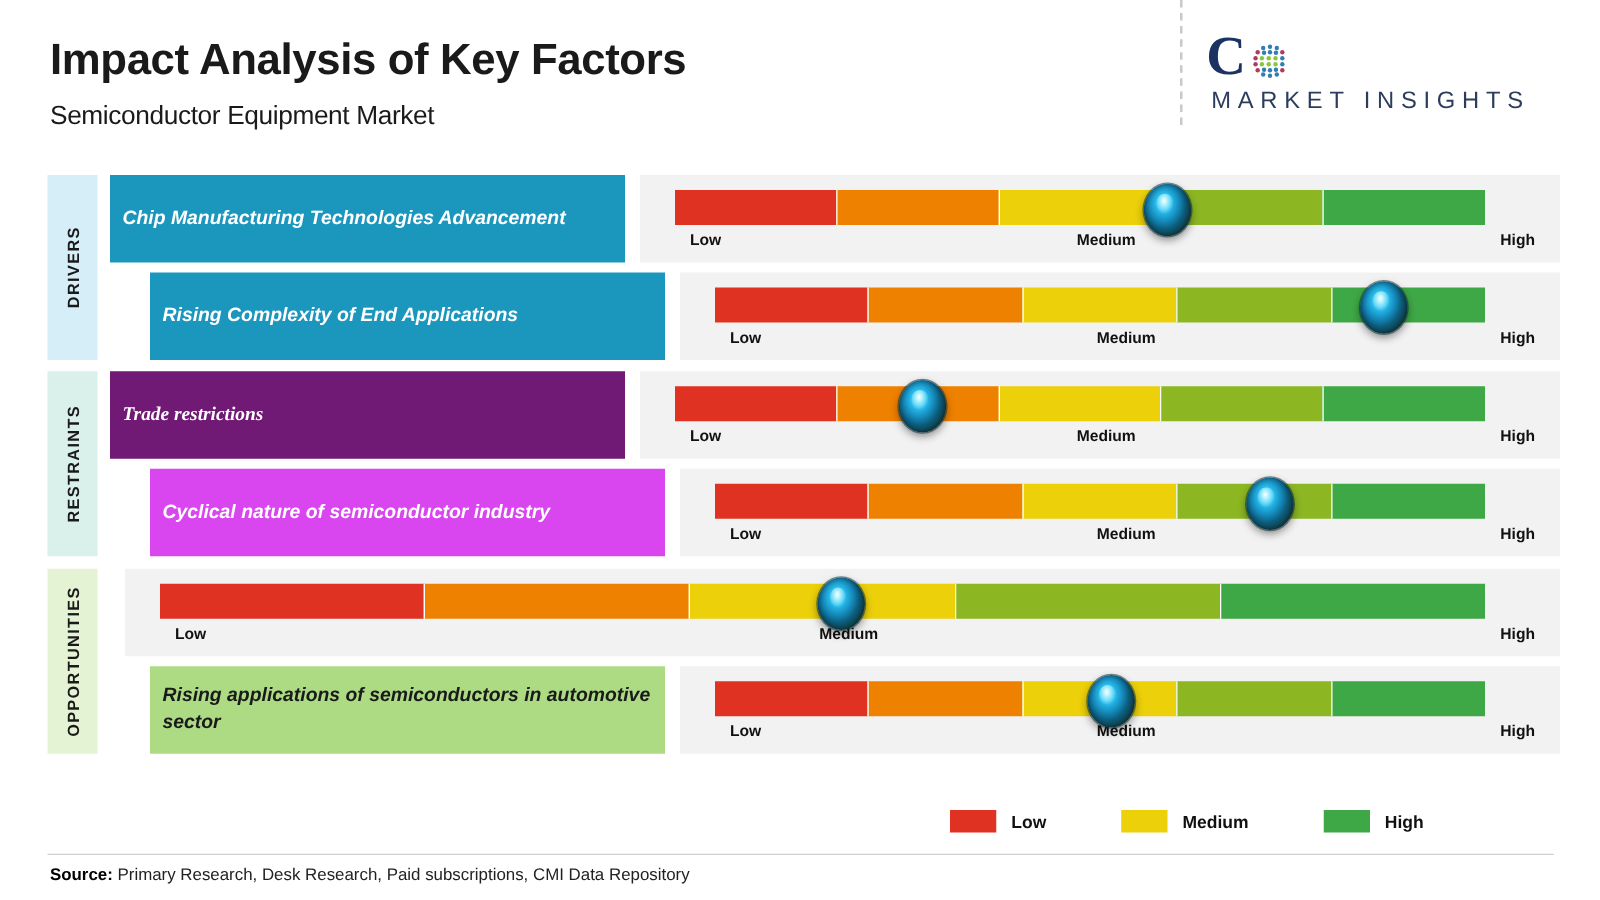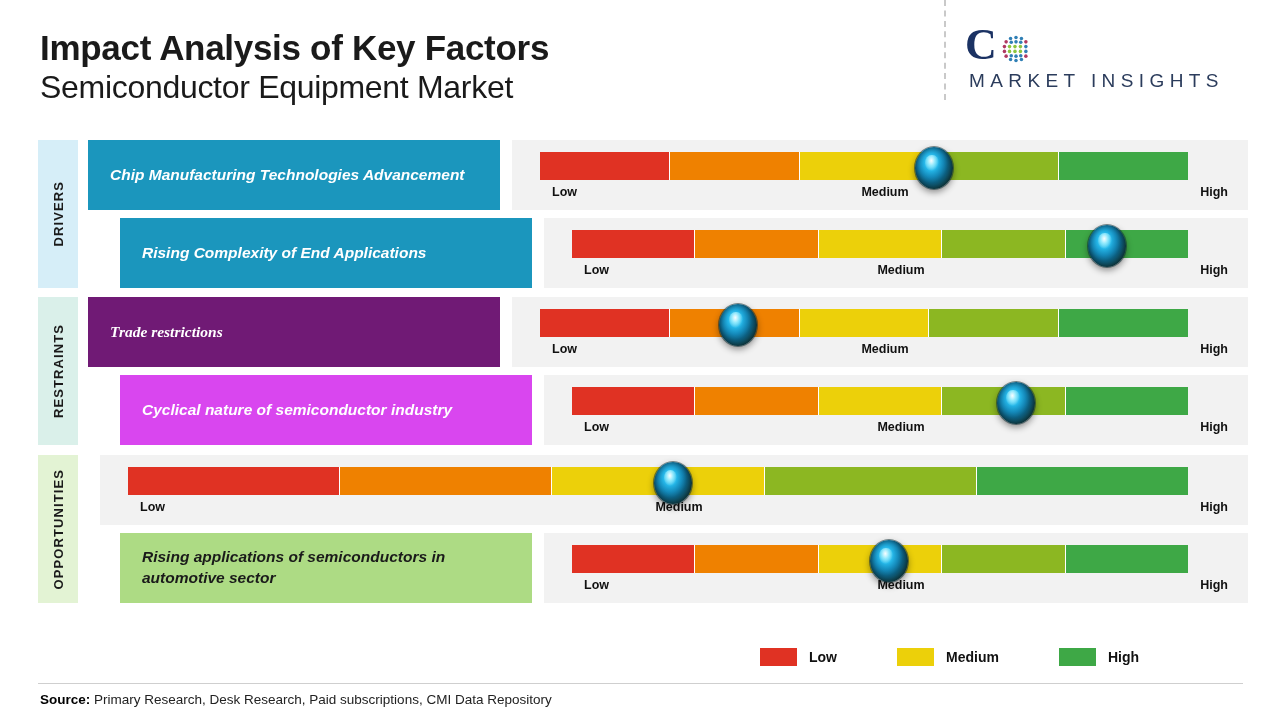--- a/index.html
+++ b/index.html
@@ -36,12 +36,12 @@
     white-space: nowrap;
   }
   #sub-title {
-    font-size: 32px;
+    font-size: 21px;
     font-weight: normal;
     color: #1a1a1a;
     letter-spacing: -0.3px;
     line-height: 1.18;
-    margin-top: 2px;
+    margin-top: 14px;
     white-space: nowrap;
   }
 

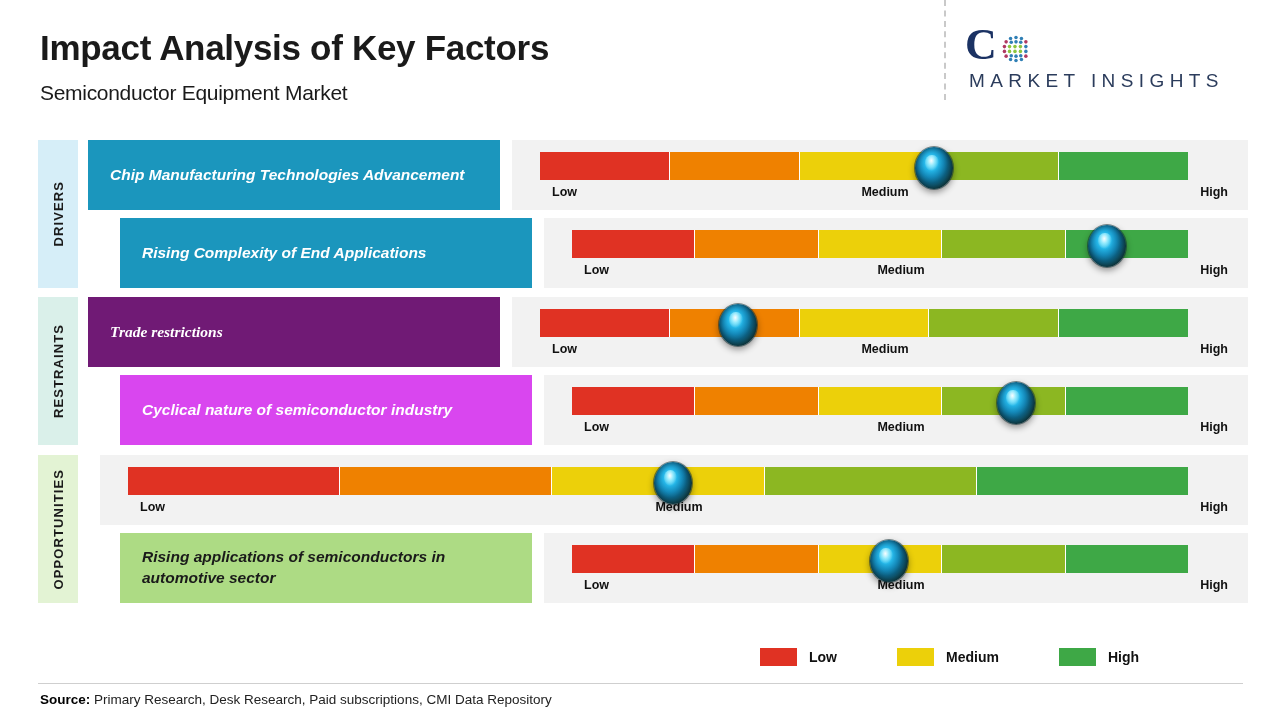--- a/index.html
+++ b/index.html
@@ -145,7 +145,7 @@
     flex: 0 0 412px;
     display: flex;
     align-items: center;
-    padding: 0 22px;
+    padding: 0 10px;
     box-sizing: border-box;
     font-size: 15.5px;
     font-weight: bold;

